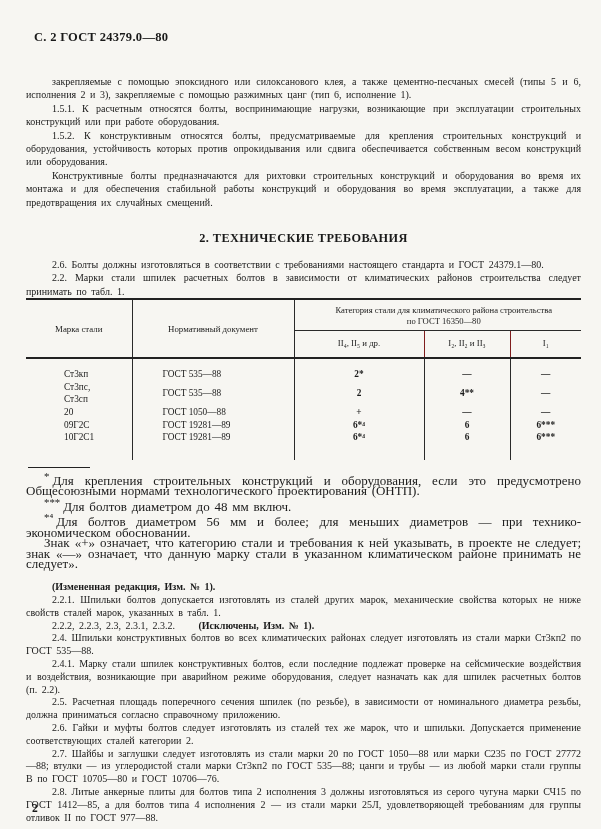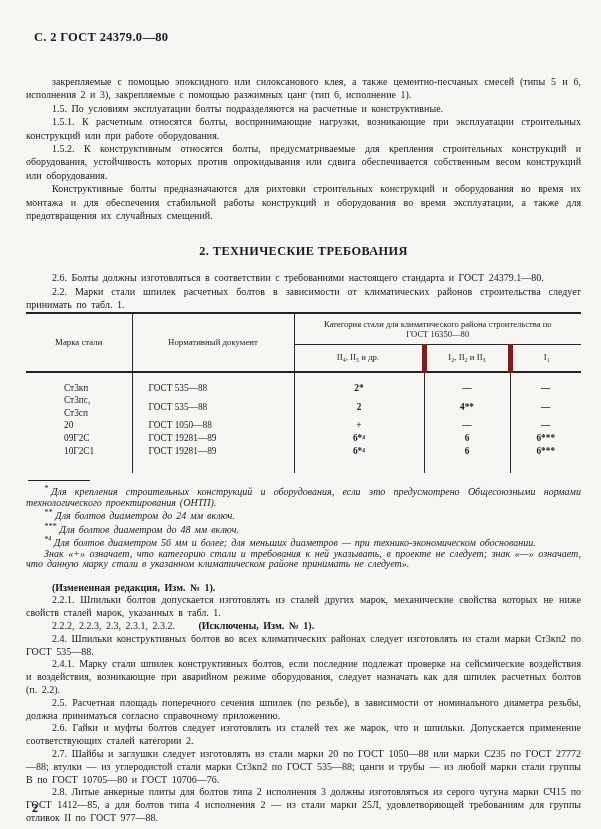--- a/index.html
+++ b/index.html
@@ -47,7 +47,6 @@
   <div class="doc-header">С. 2 ГОСТ 24379.0—80</div>
 
   <p class="body">закрепляемые с помощью эпоксидного или силоксанового клея, а также цементно-песчаных смесей (типы 5 и 6, исполнения 2 и 3), закрепляемые с помощью разжимных цанг (тип 6, исполнение 1).</p>
-  <p class="body">1.5. По условиям эксплуатации болты подразделяются на расчетные и конструктивные.</p>
   <p class="body">1.5.1. К расчетным относятся болты, воспринимающие нагрузки, возникающие при эксплуатации строительных конструкций или при работе оборудования.</p>
   <p class="body">1.5.2. К конструктивным относятся болты, предусматриваемые для крепления строительных конструкций и оборудования, устойчивость которых против опрокидывания или сдвига обеспечивается собственным весом конструкций или оборудования.</p>
   <p class="body">Конструктивные болты предназначаются для рихтовки строительных конструкций и оборудования во время их монтажа и для обеспечения стабильной работы конструкций и оборудования во время эксплуатации, а также для предотвращения их случайных смещений.</p>

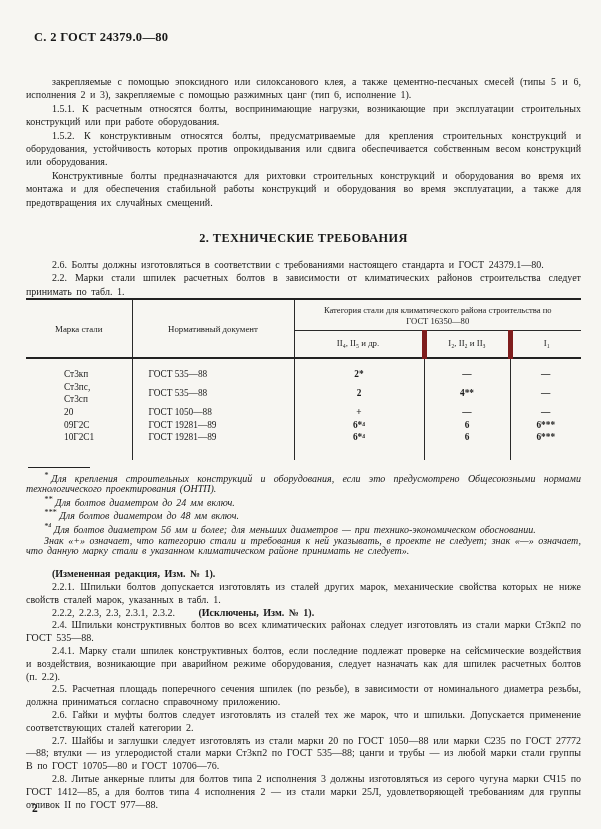--- a/index.html
+++ b/index.html
@@ -23,7 +23,7 @@
   .th-marka,.th-doc{border-right:1px solid #2a2a2a;border-bottom:2px solid #222;
     font-size:8.8px;text-align:center;vertical-align:middle;}
   .th-cat{border-bottom:1px solid #2a2a2a;font-size:8.6px;line-height:10.5px;
-    text-align:center;padding:5px 26px 4px 26px;}
+    text-align:center;padding:5px 26px 4px 38px;}
   .th-sub{border-right:5px solid #7f1d1d;border-bottom:2px solid #222;
     font-size:8.8px;text-align:center;vertical-align:middle;padding:7px 2px 9px 2px;}
   .last{border-right:none !important;}

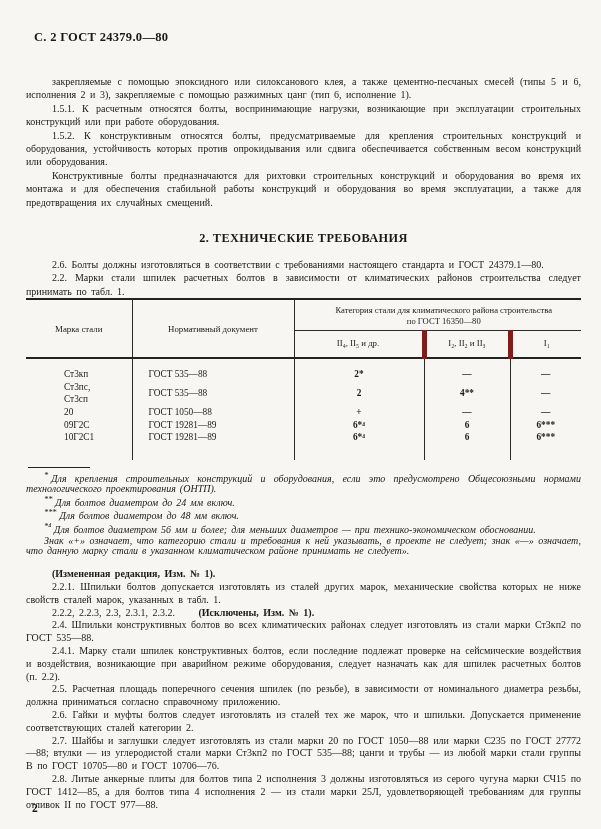--- a/index.html
+++ b/index.html
@@ -24,7 +24,7 @@
     font-size:8.8px;text-align:center;vertical-align:middle;}
   .th-cat{border-bottom:1px solid #2a2a2a;font-size:8.6px;line-height:10.5px;
     text-align:center;padding:5px 26px 4px 38px;}
-  .th-sub{border-right:5px solid #7f1d1d;border-bottom:2px solid #222;
+  .th-sub{border-right:1px solid #7f1d1d;border-bottom:2px solid #222;
     font-size:8.8px;text-align:center;vertical-align:middle;padding:7px 2px 9px 2px;}
   .last{border-right:none !important;}
   td{font-size:9.3px;line-height:12.6px;border-right:1px solid #2a2a2a;vertical-align:middle;}

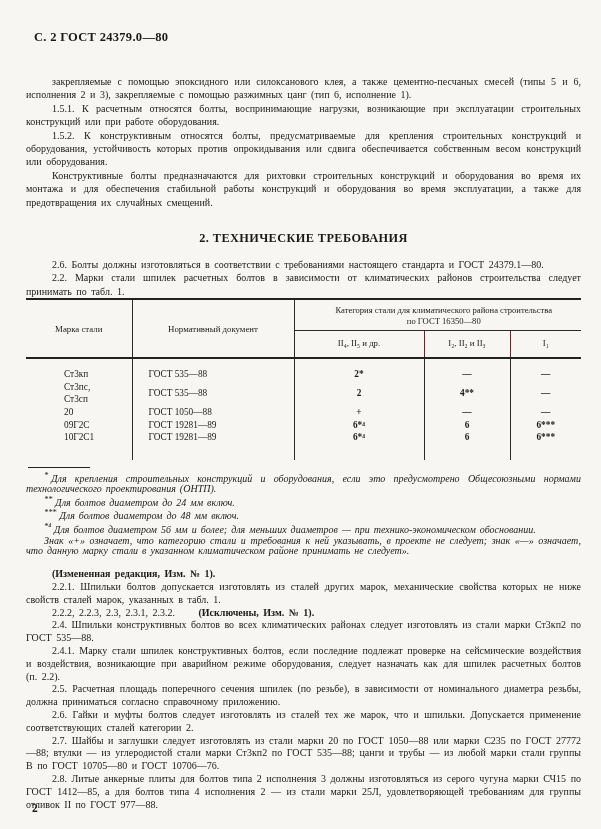--- a/index.html
+++ b/index.html
@@ -31,7 +31,7 @@
   tbody tr:first-child td{padding-top:9px;}
   tbody tr:last-child td{padding-bottom:16px;}
   .td-marka{text-align:left;padding-left:38px;white-space:pre-line;}
-  .td-doc{text-align:left;padding-left:16px;}
+  .td-doc{text-align:left;padding-left:30px;}
   .td-val{text-align:center;font-weight:bold;}
   .fn-sep{width:62px;border-top:1.5px solid #222;margin:7px 0 3px 2px;}
   p.fn{font-size:10px;line-height:10.3px;margin:0;text-align:justify;text-indent:18px;word-spacing:1.5px;font-style:italic;}

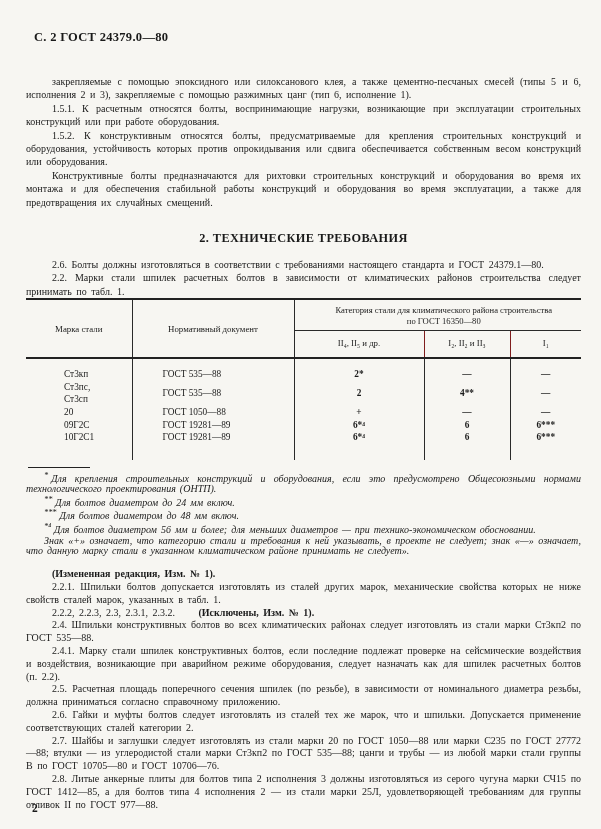--- a/index.html
+++ b/index.html
@@ -34,7 +34,7 @@
   .td-doc{text-align:left;padding-left:30px;}
   .td-val{text-align:center;font-weight:bold;}
   .fn-sep{width:62px;border-top:1.5px solid #222;margin:7px 0 3px 2px;}
-  p.fn{font-size:10px;line-height:10.3px;margin:0;text-align:justify;text-indent:18px;word-spacing:1.5px;font-style:italic;}
+  p.fn{font-size:13px;line-height:10.3px;margin:0;text-align:justify;text-indent:18px;word-spacing:1.5px;}
   .fn-marker{margin-right:3px;}
   .gap-after-fn{height:12px;}
   .page-num{position:absolute;left:32px;top:802px;font-size:11.5px;font-weight:bold;}

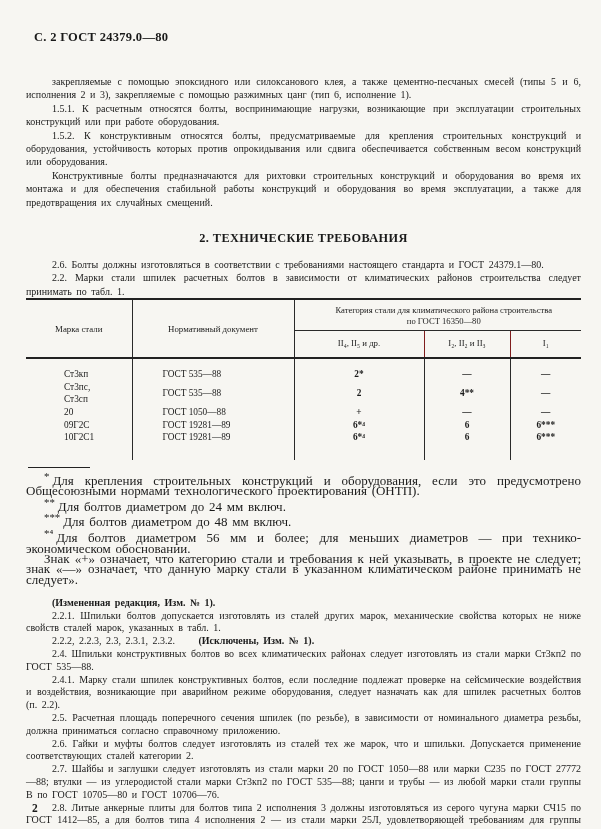--- a/index.html
+++ b/index.html
@@ -120,7 +120,6 @@
   <div class="fn-sep"></div>
 
   <p class="fn"><sup class="fn-marker">*</sup><span>Для крепления строительных конструкций и оборудования, если это предусмотрено Общесоюзными нормами технологического проектирования (ОНТП).</span></p>
-  <p class="fn"><sup class="fn-marker">**</sup><span>Для болтов диаметром до 24 мм включ.</span></p>
   <p class="fn"><sup class="fn-marker">***</sup><span>Для болтов диаметром до 48 мм включ.</span></p>
   <p class="fn"><sup class="fn-marker">*⁴</sup><span>Для болтов диаметром 56 мм и более; для меньших диаметров — при технико-экономическом обосновании.</span></p>
   <p class="fn"><span>Знак «+» означает, что категорию стали и требования к ней указывать, в проекте не следует; знак «—» означает, что данную марку стали в указанном климатическом районе принимать не следует».</span></p>

